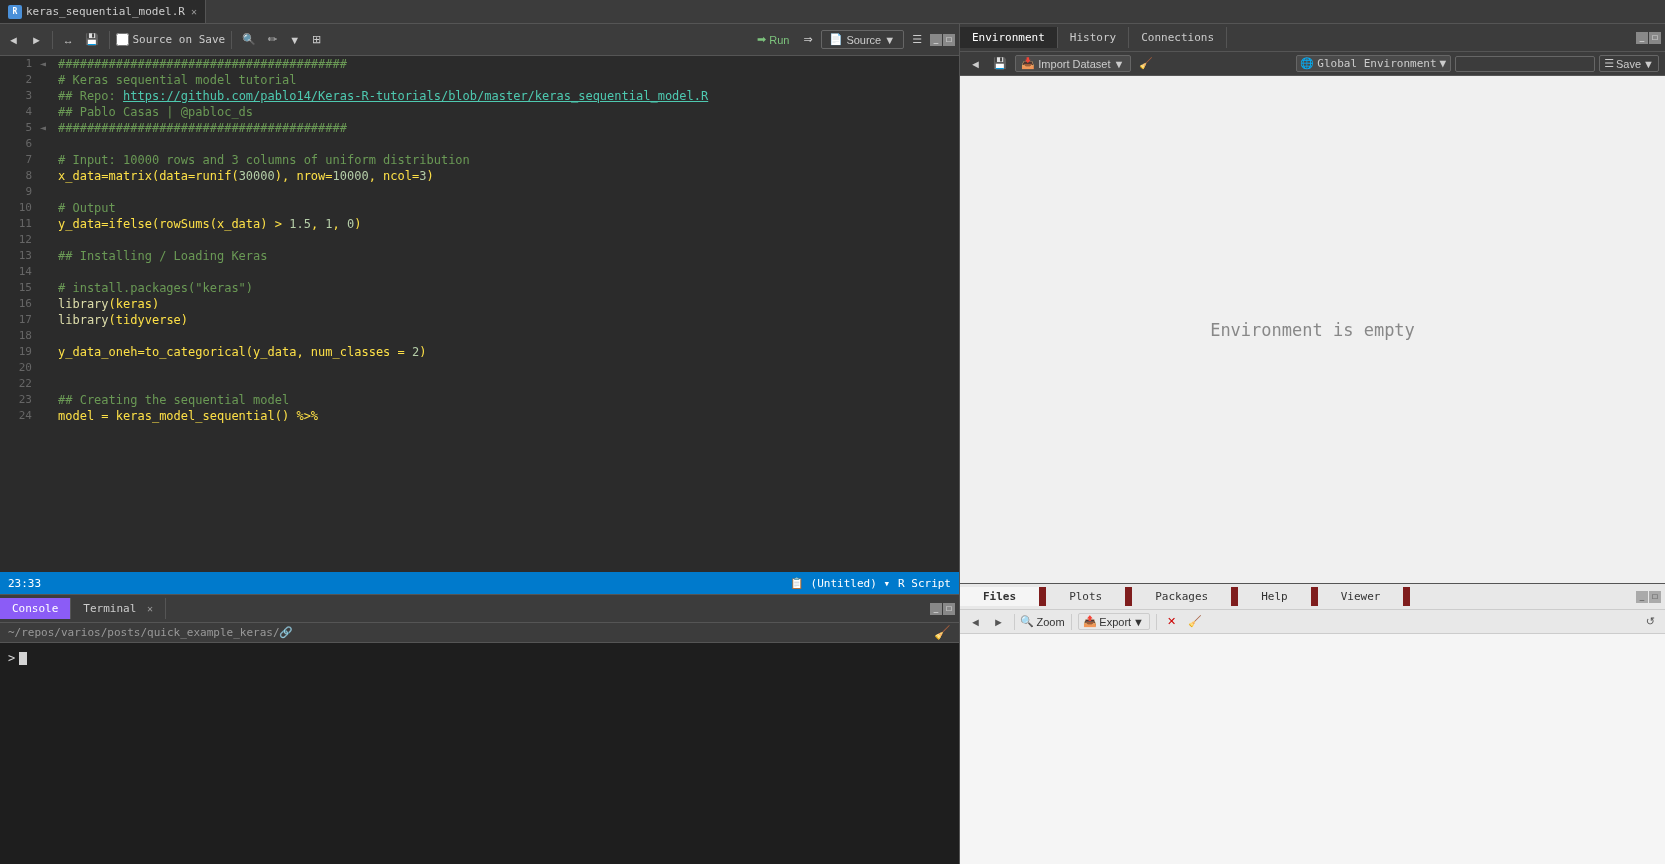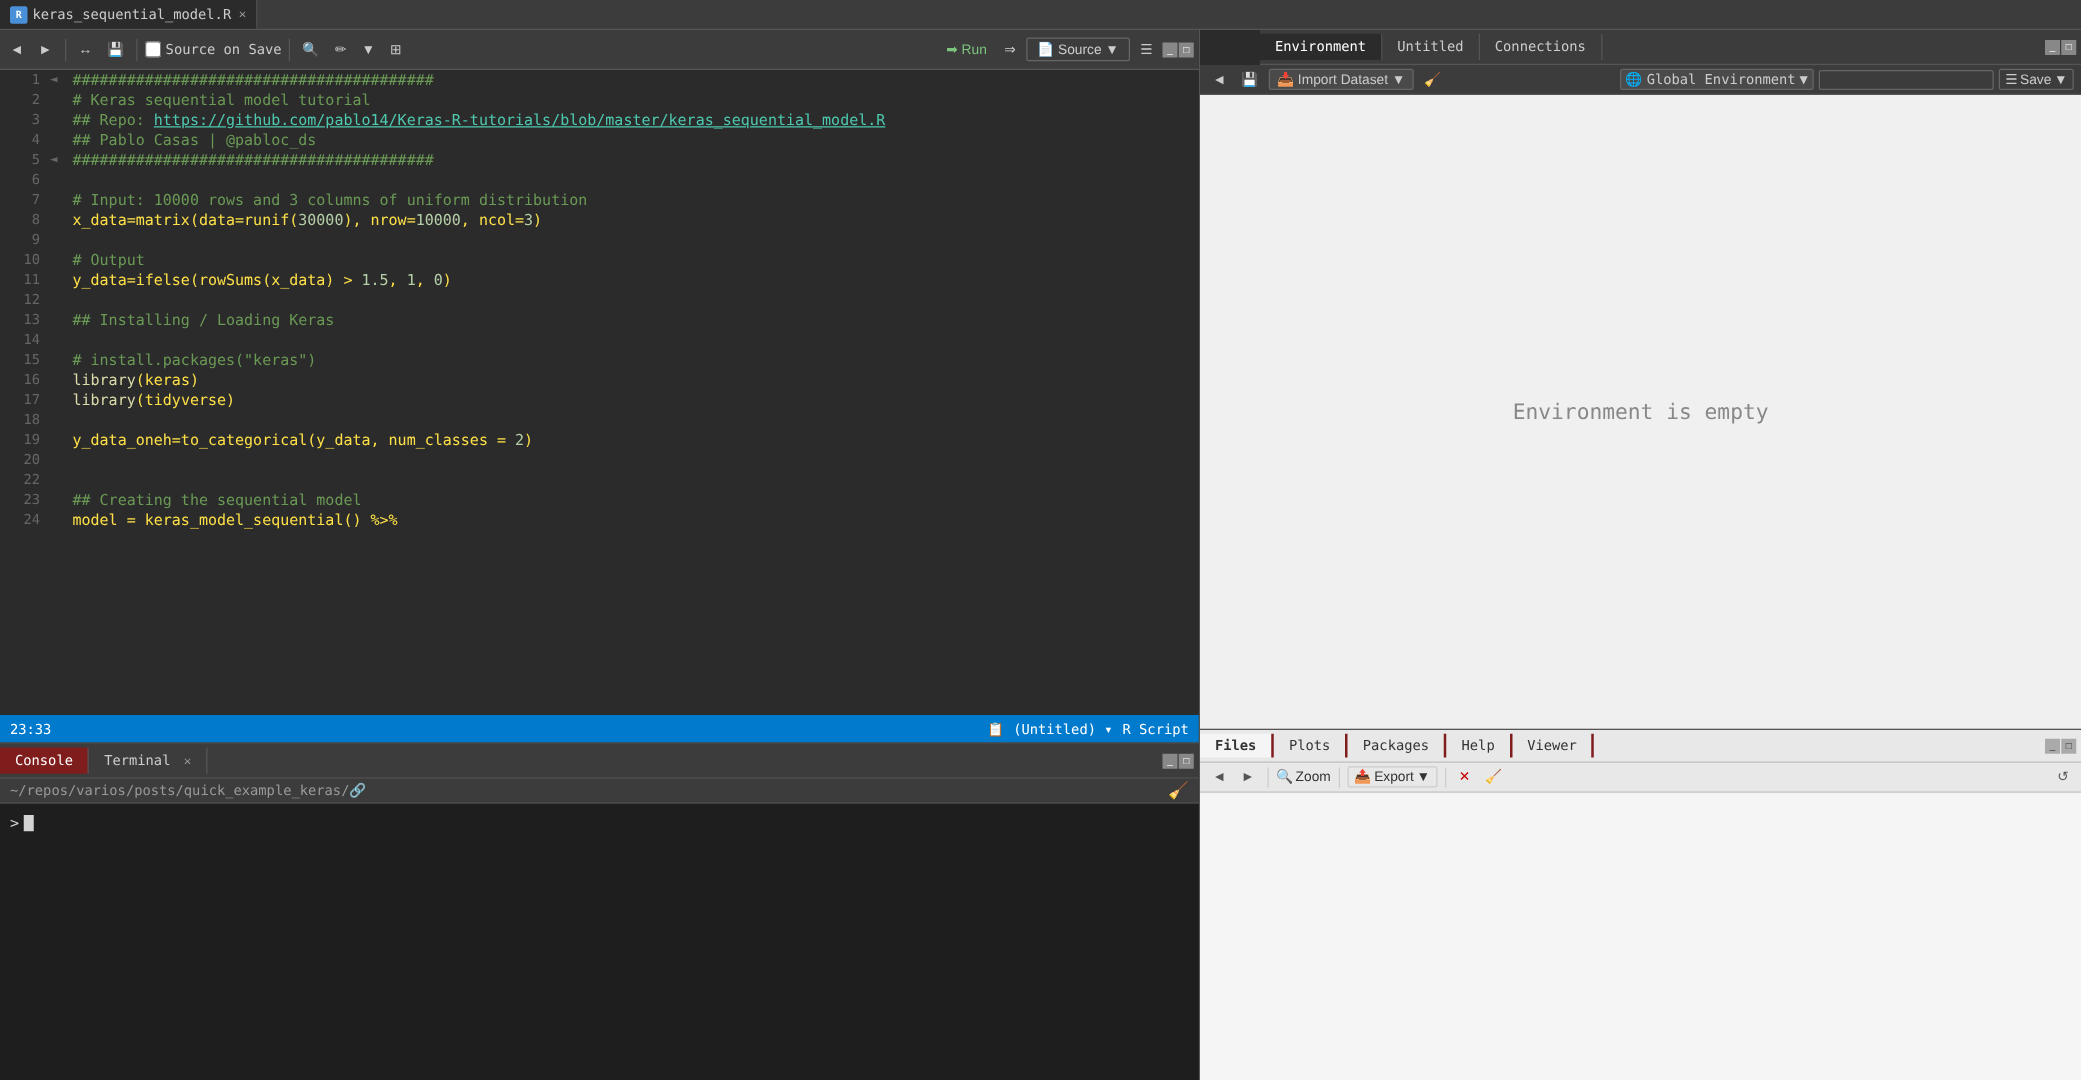--- a/index.html
+++ b/index.html
@@ -265,7 +265,6 @@
       align-items: center;
       border-bottom: 1px solid #555;
       flex-shrink: 0;
-      margin-left: 48px;
     }
     .panel-tab {
       padding: 4px 12px;

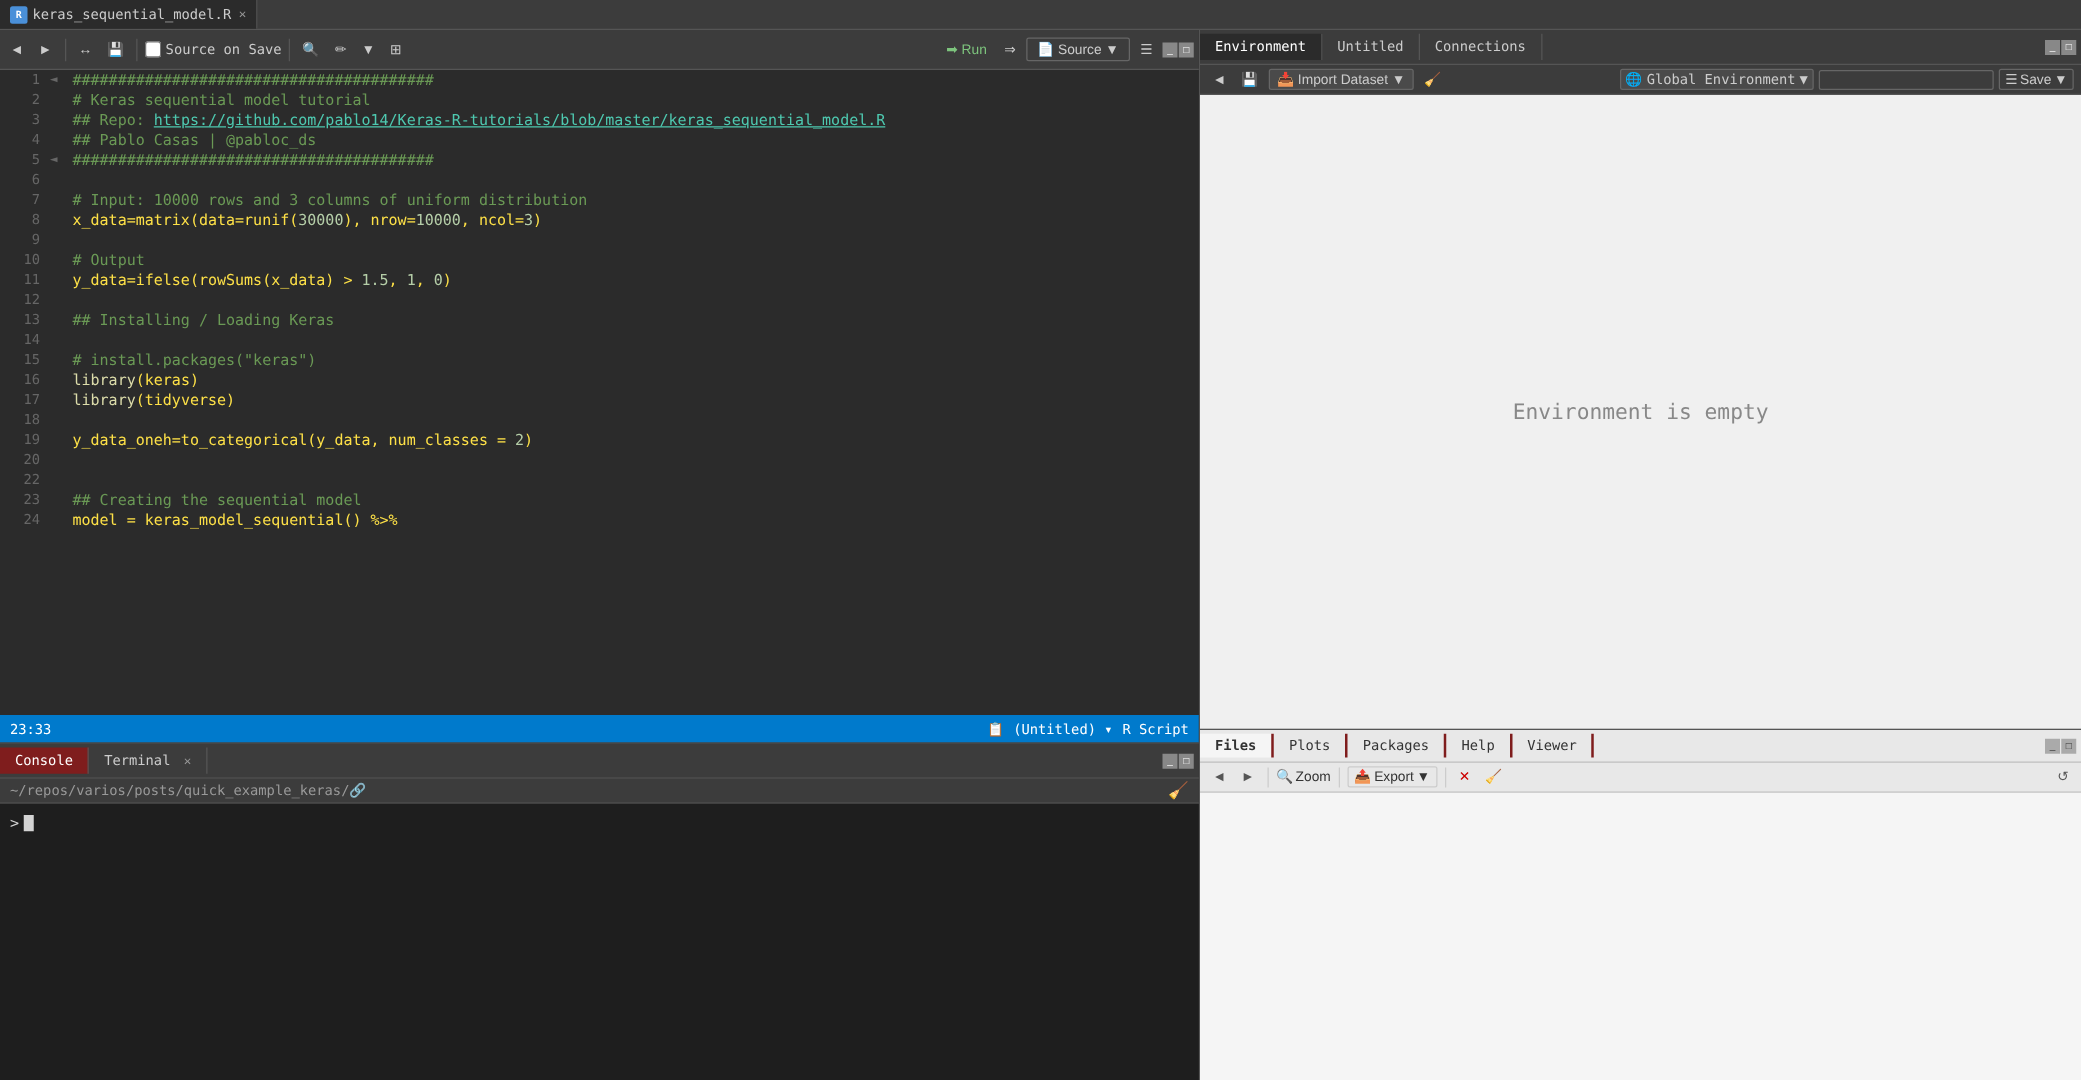--- a/index.html
+++ b/index.html
@@ -670,7 +670,7 @@
             <span>Environment</span>
           </div>
           <div class="panel-tab">
-            <span>Untitled</span>
+            <span>History</span>
           </div>
           <div class="panel-tab">
             <span>Connections</span>

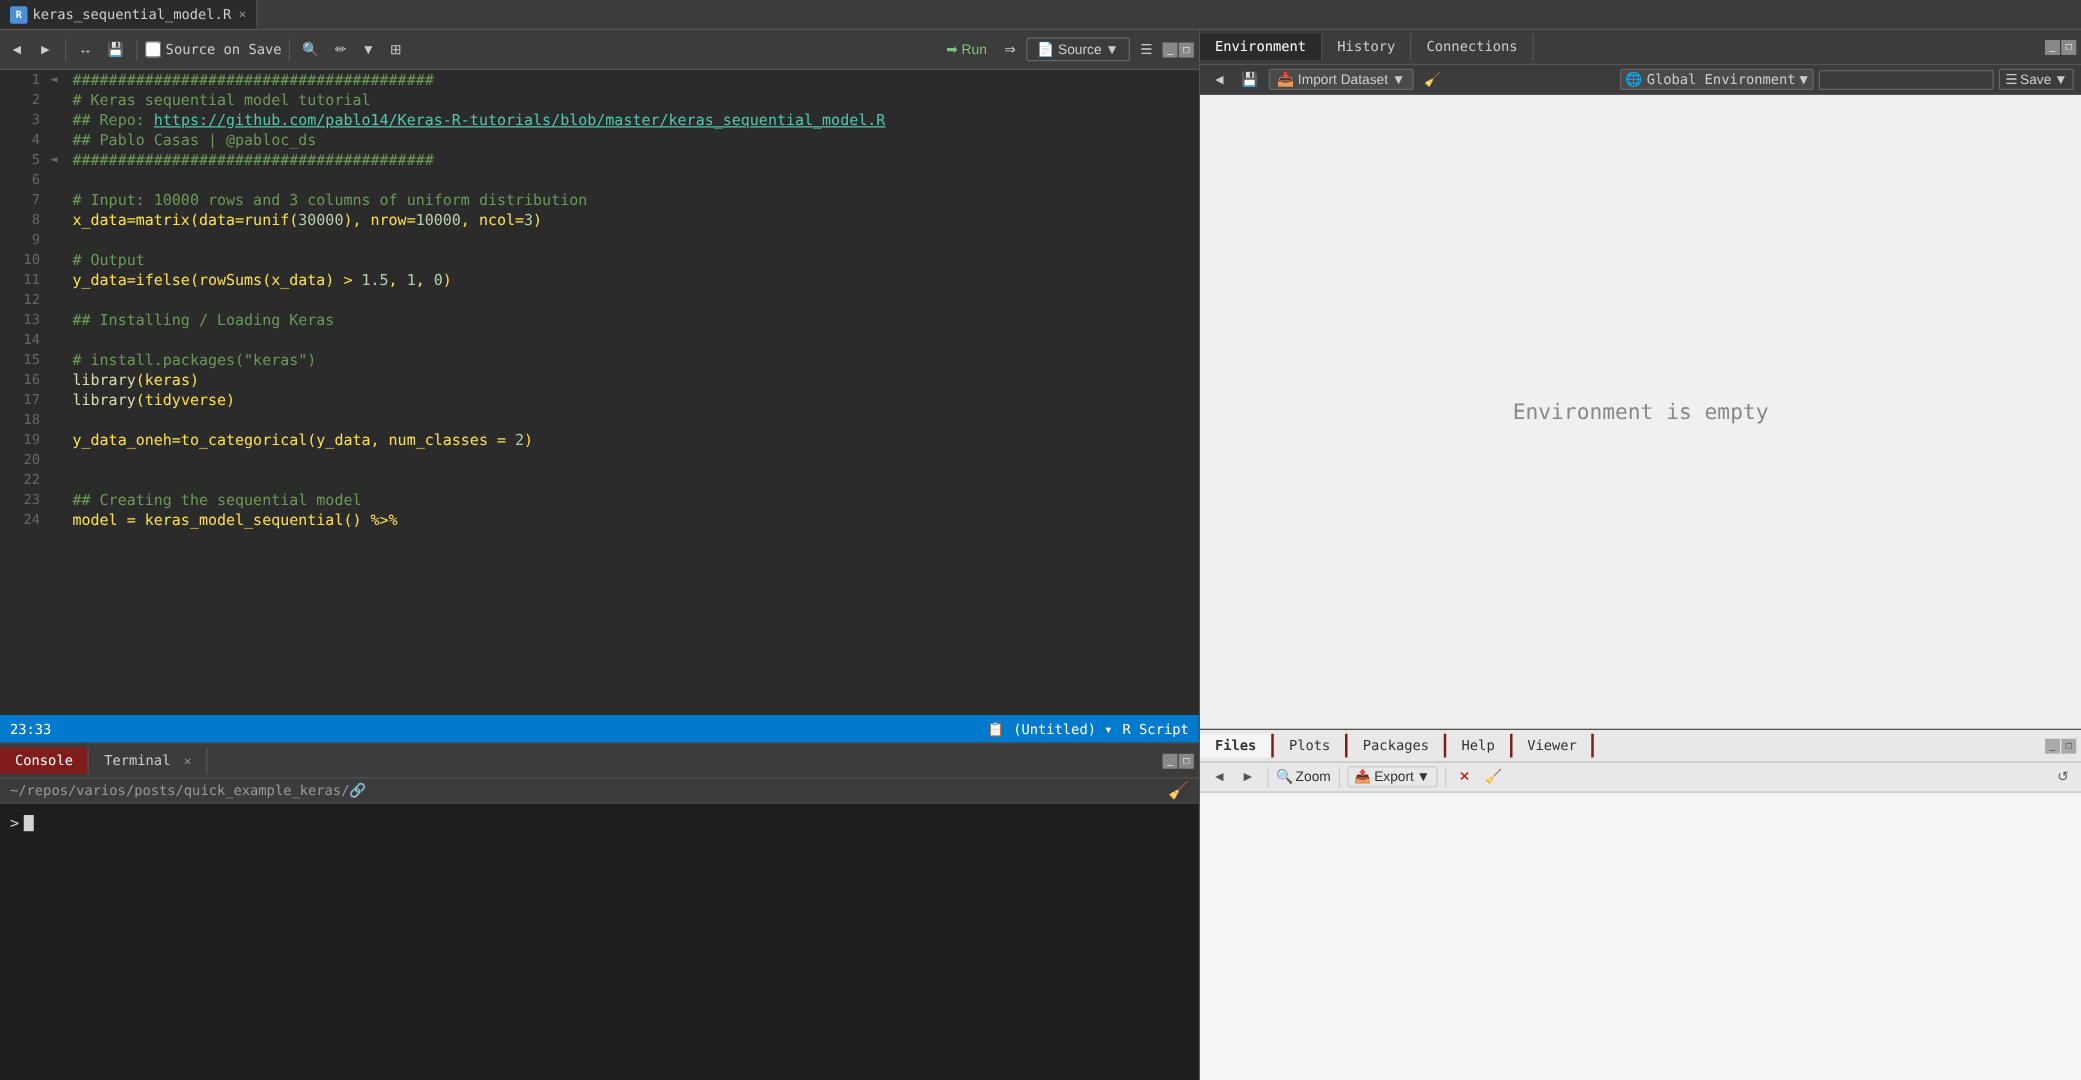--- a/index.html
+++ b/index.html
@@ -397,11 +397,11 @@
       flex-shrink: 0;
     }
     .files-panel-tab {
-      padding: 3px 12px;
+      padding: 3px 23px;
       font-size: 11px;
       color: #333;
       cursor: pointer;
-      border-right: 2px solid #7f1d1d;
+      border-right: 7px solid #7f1d1d;
     }
     .files-panel-tab.active {
       background: #f5f5f5;

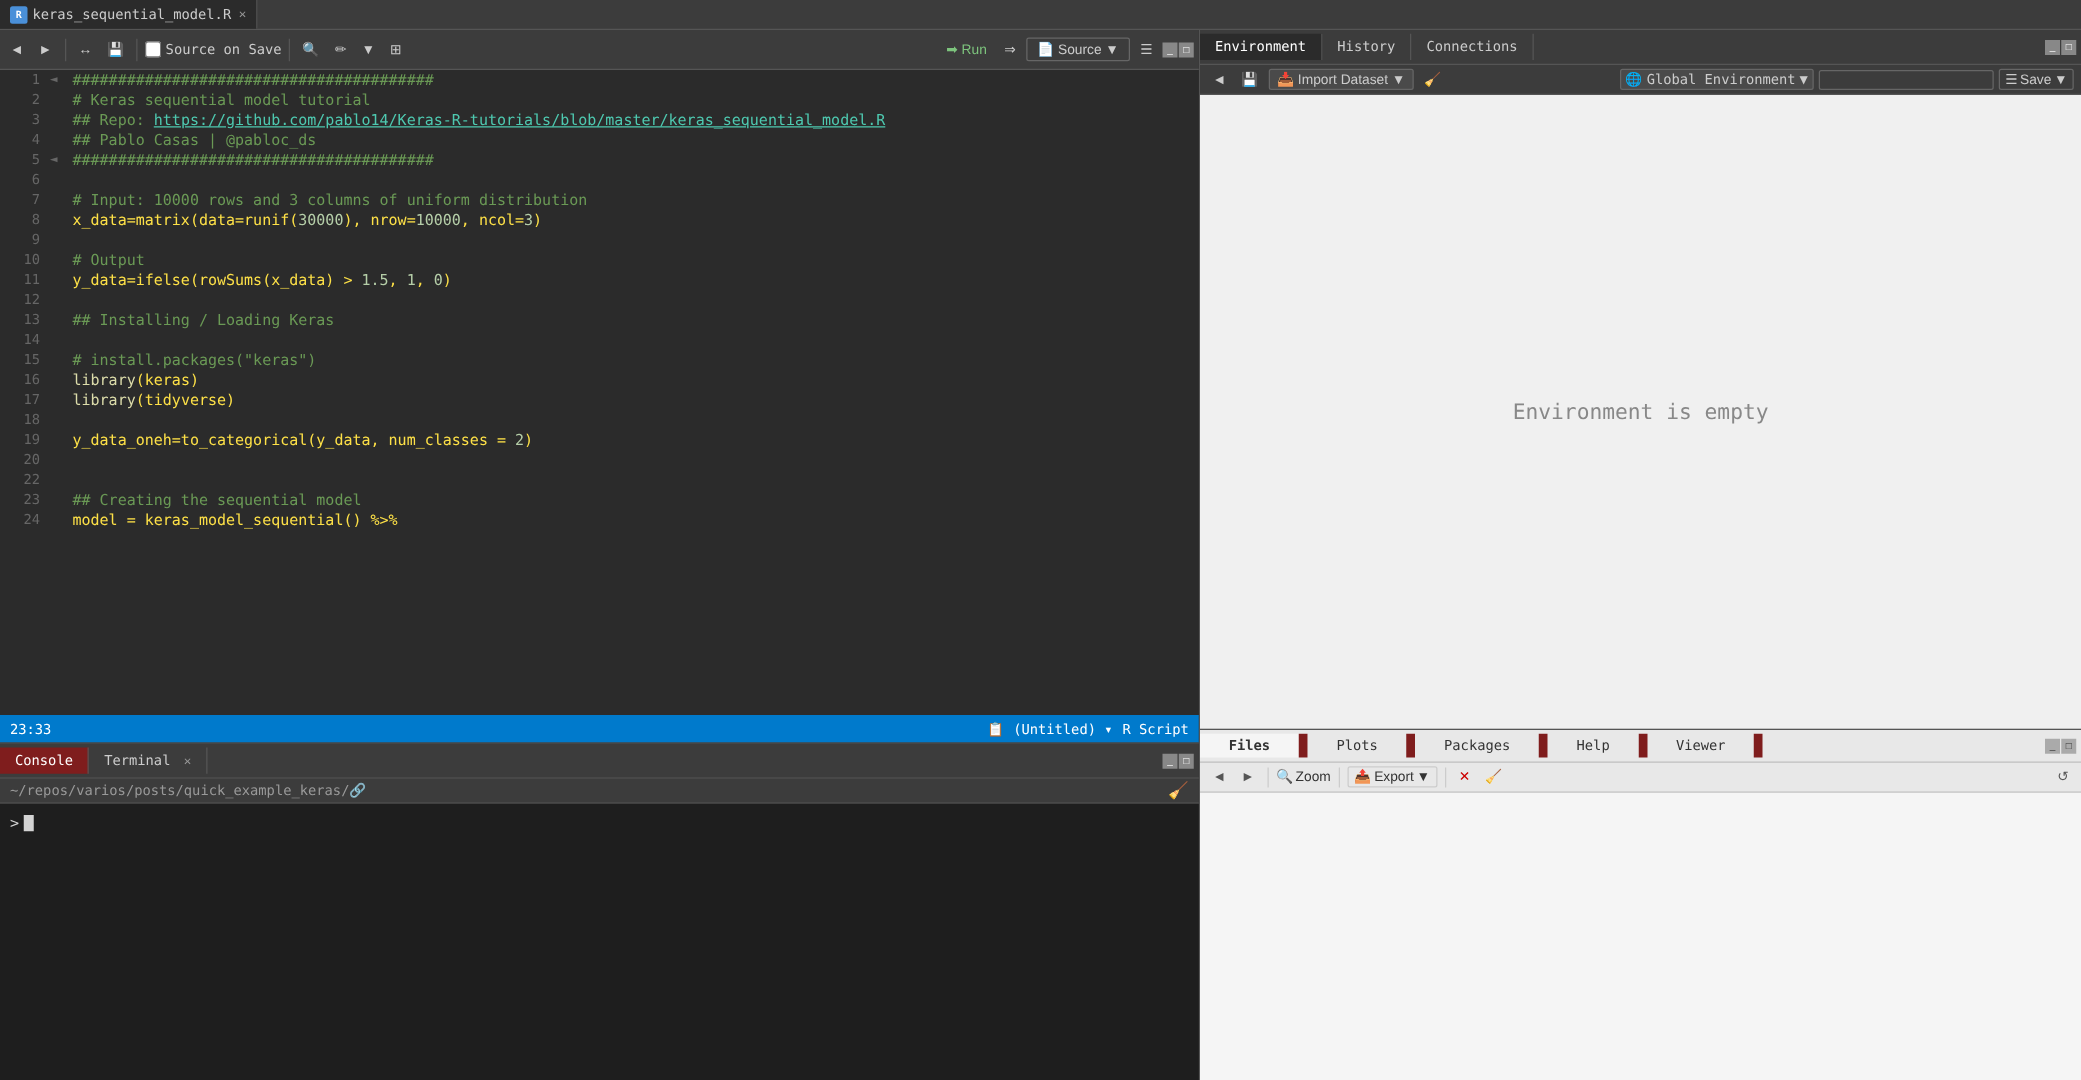--- a/index.html
+++ b/index.html
@@ -200,7 +200,7 @@
       border-right: 1px solid #555;
     }
     .console-tab.active {
-      background: #7f1d1d;
+      background: #8b5cf6;
       color: white;
     }
     .console-tab-close {

